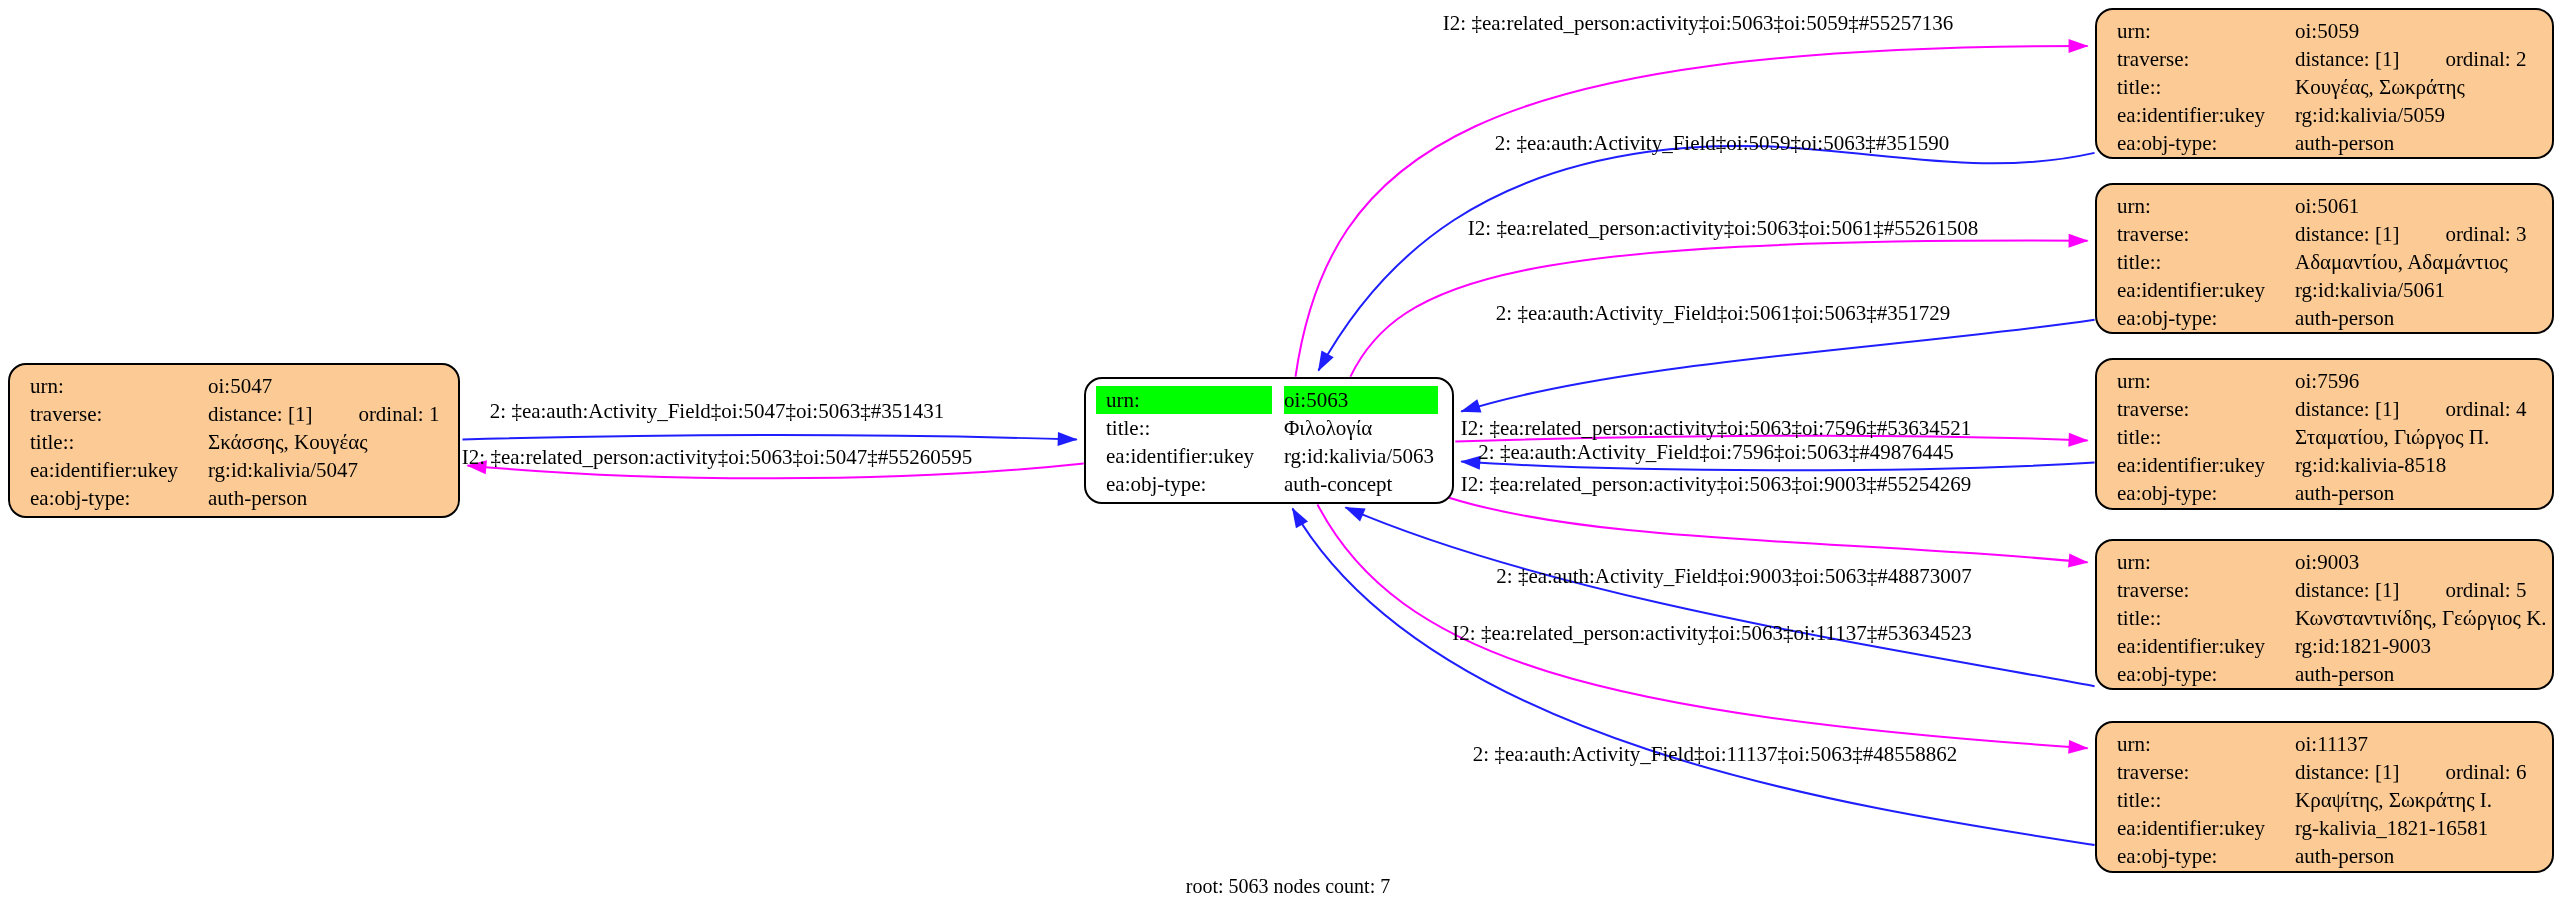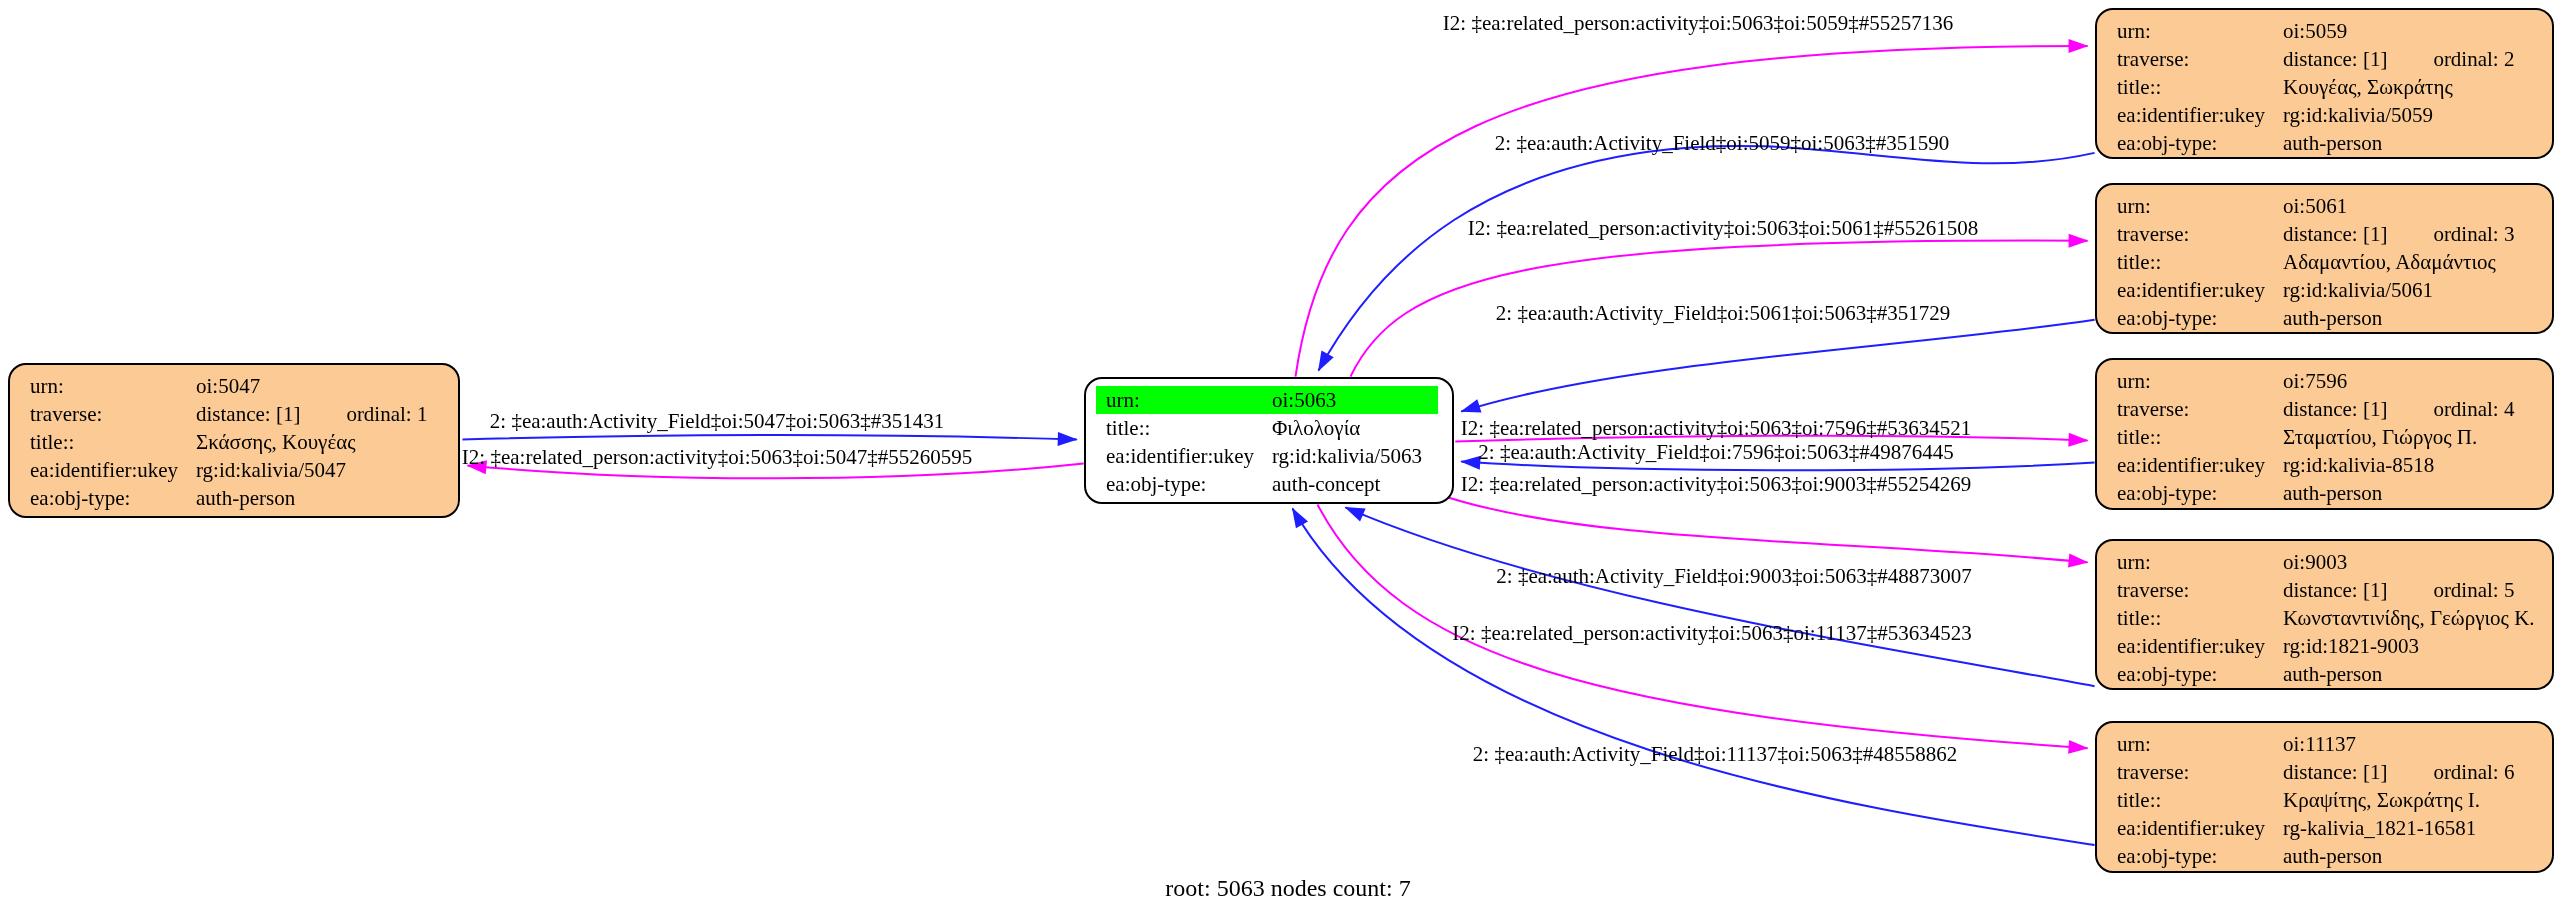--- a/index.html
+++ b/index.html
@@ -27,7 +27,7 @@
   }
   .node.root{background:var(--root-fill);}
   .row{
-    display:grid;grid-template-columns:176px 1fr;column-gap:0;
+    display:grid;grid-template-columns:176px 1fr;column-gap:12px;
     line-height:28px;padding:0 14px 0 10px;white-space:nowrap;
   }
   .row .lbl{padding-left:10px;}

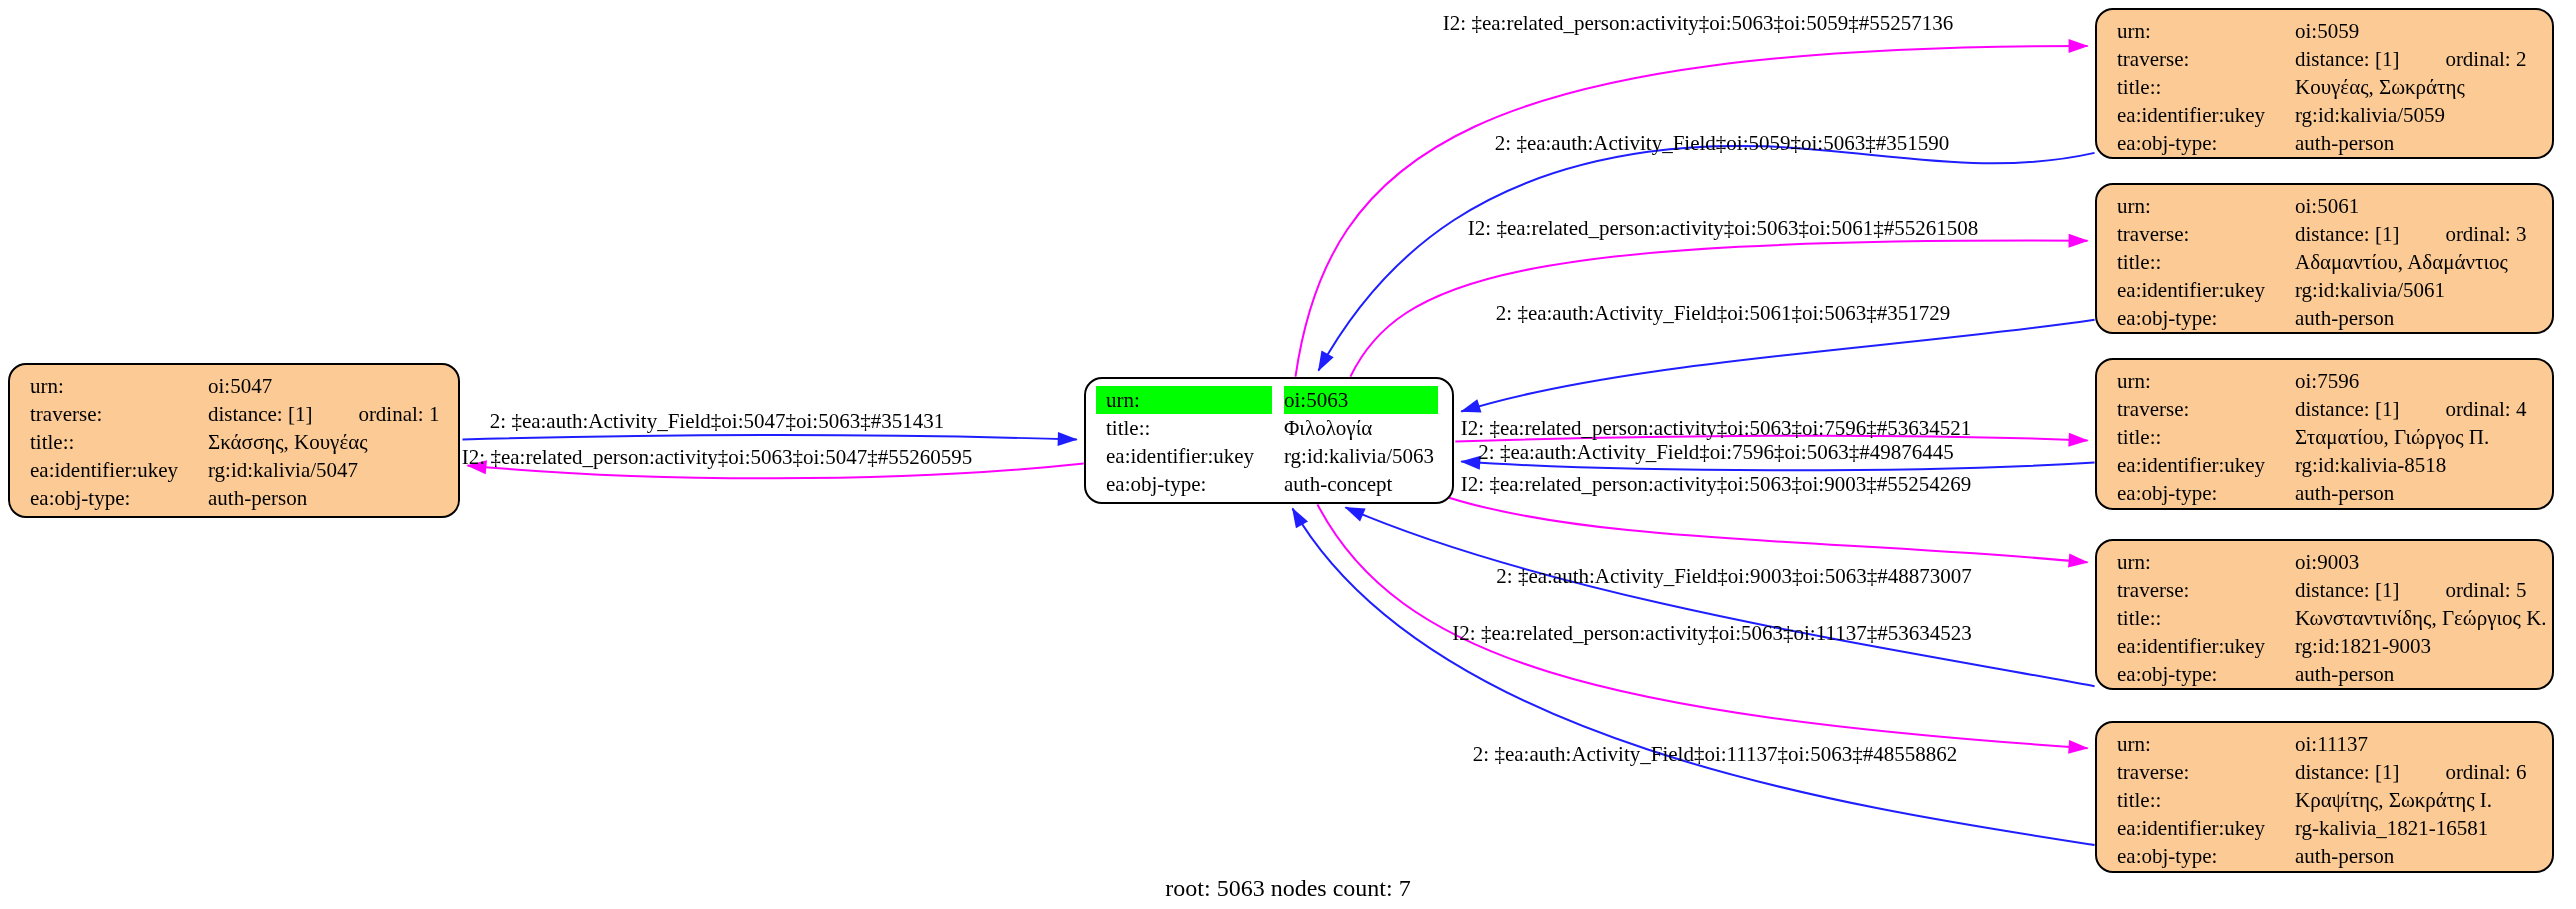--- a/index.html
+++ b/index.html
@@ -69,7 +69,7 @@
       <path d="M 2097 846 C 1850 808 1430 745 1294 509" fill="none" stroke="#1e1eff" stroke-width="2" marker-end="url(#arr-blue)"></path>
     </svg>
   <div id="labels-layer">
-      <div class="edge-label" style="left: 717px; top: 421px;">2: ‡ea:auth:Activity_Field‡oi:5047‡oi:5063‡#351431</div>
+      <div class="edge-label" style="left: 717px; top: 411px;">2: ‡ea:auth:Activity_Field‡oi:5047‡oi:5063‡#351431</div>
       <div class="edge-label" style="left: 717px; top: 457px;">I2: ‡ea:related_person:activity‡oi:5063‡oi:5047‡#55260595</div>
       <div class="edge-label" style="left: 1698px; top: 23px;">I2: ‡ea:related_person:activity‡oi:5063‡oi:5059‡#55257136</div>
       <div class="edge-label" style="left: 1722px; top: 143px;">2: ‡ea:auth:Activity_Field‡oi:5059‡oi:5063‡#351590</div>

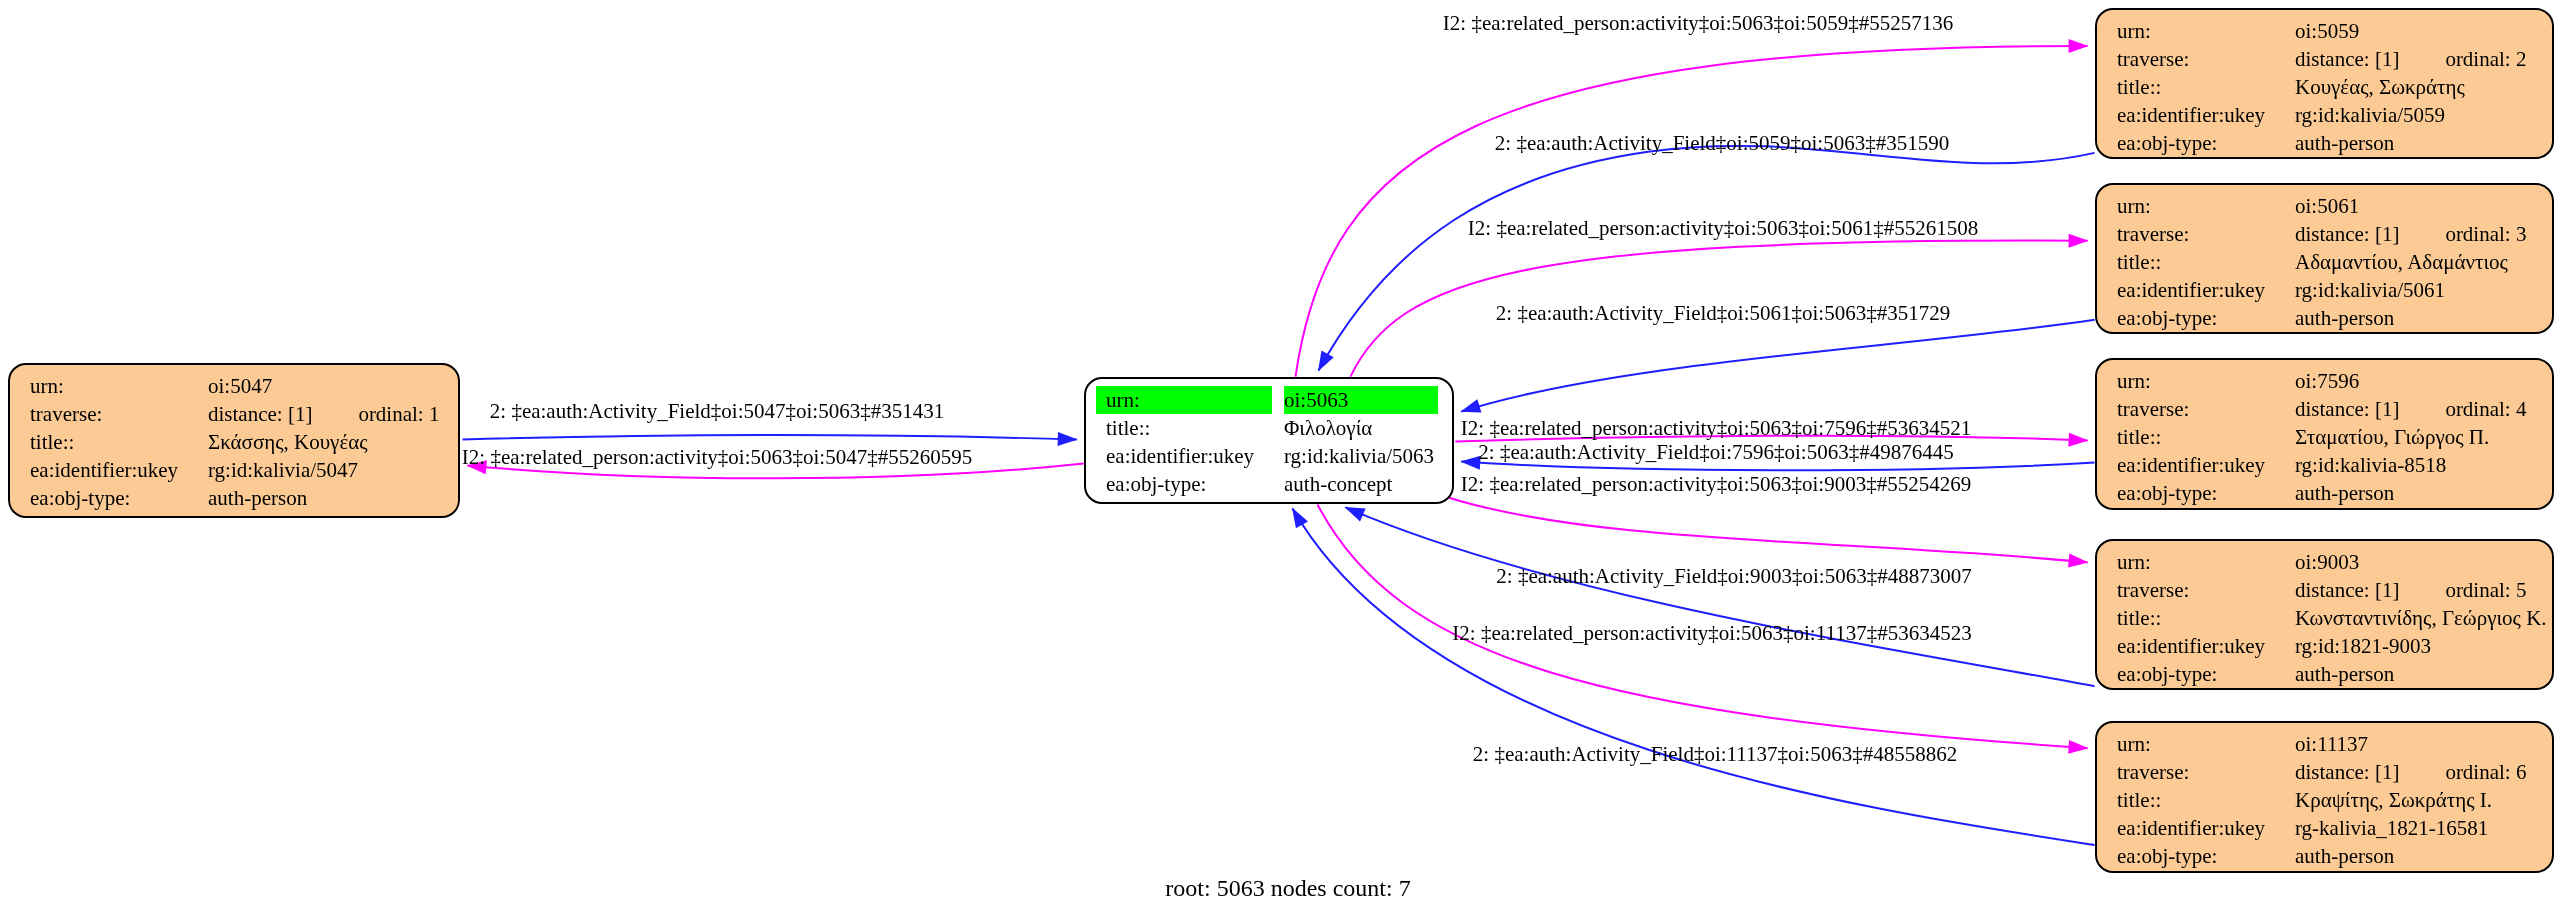--- a/index.html
+++ b/index.html
@@ -39,7 +39,7 @@
   }
   .caption{
     position:absolute;left:0;right:0;top:875px;text-align:center;
-    font-size:24px;
+    font-size:20px;
   }
 </style>
 </head>

